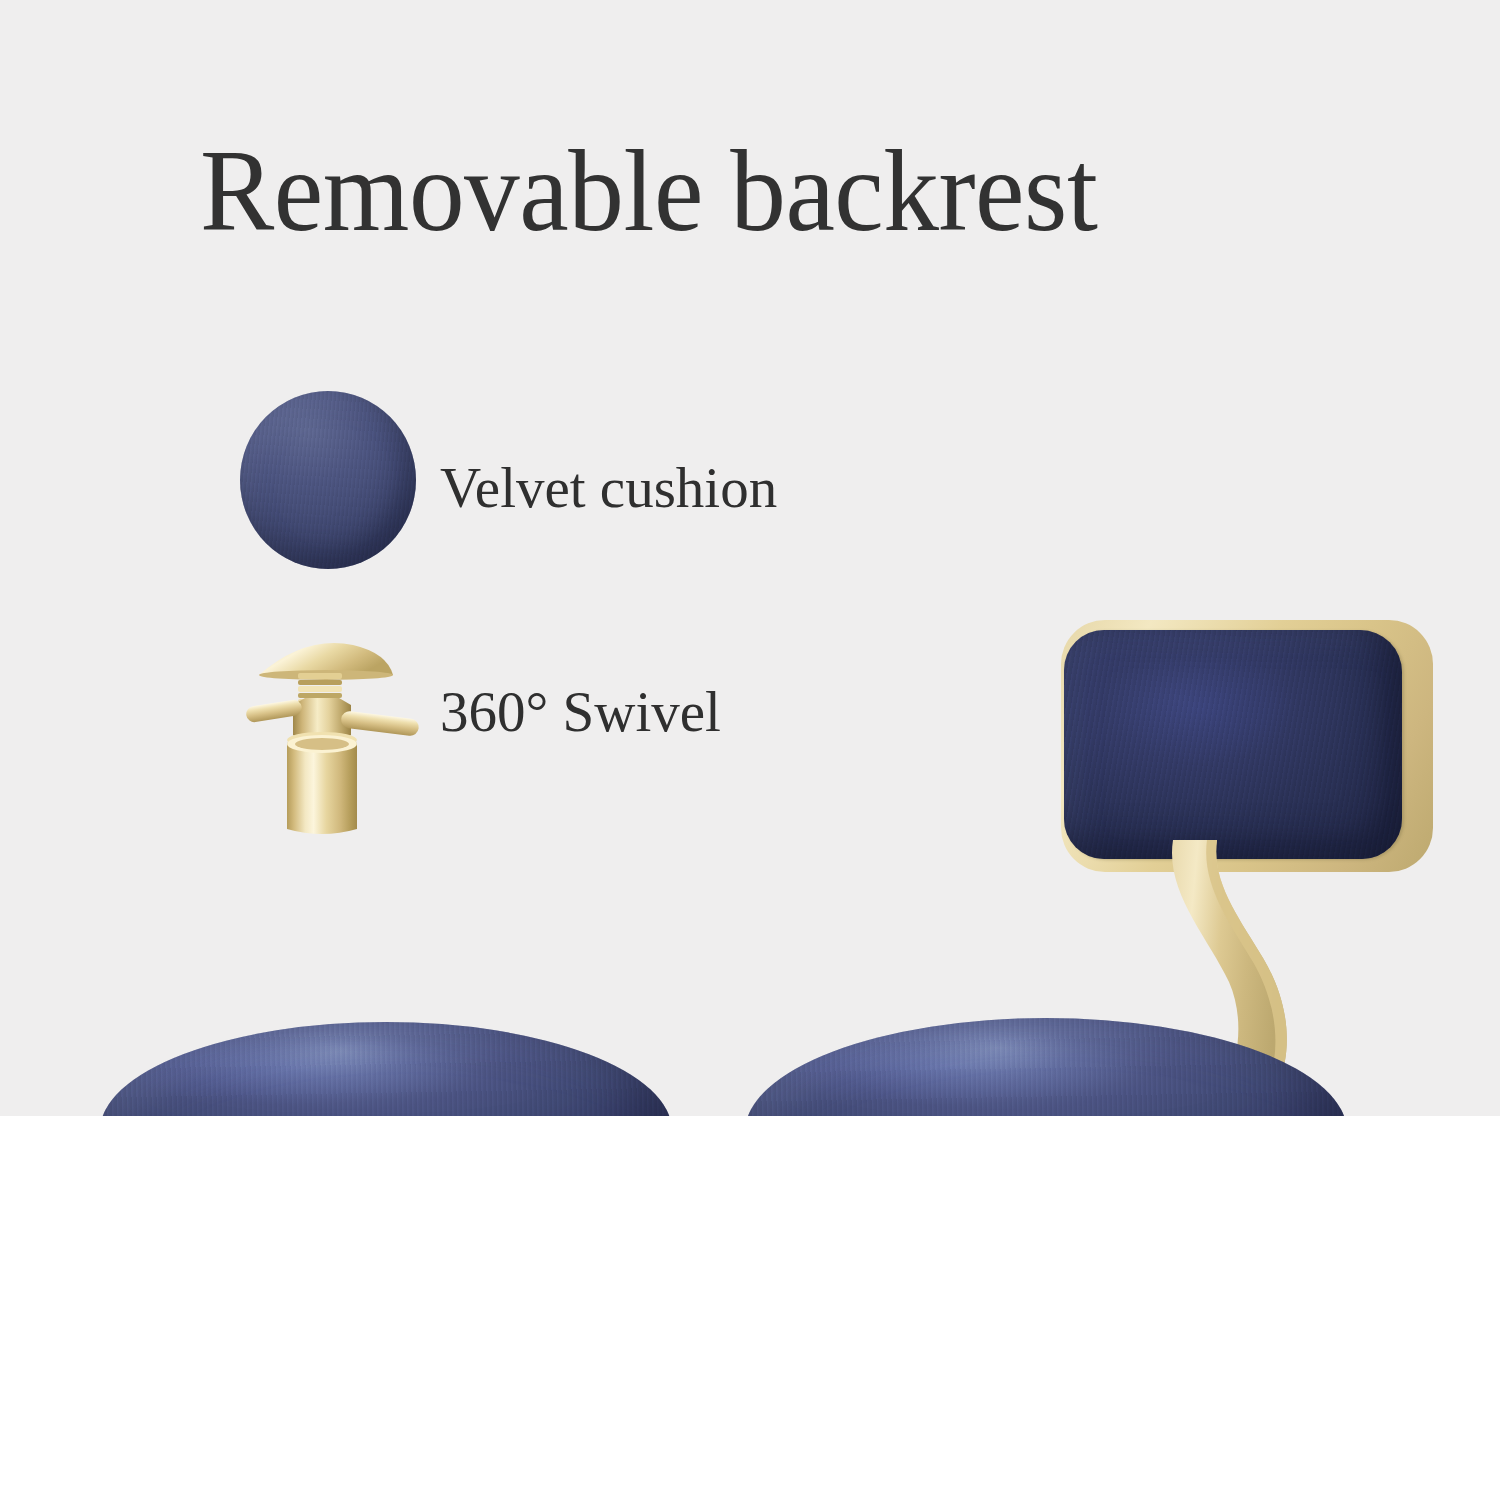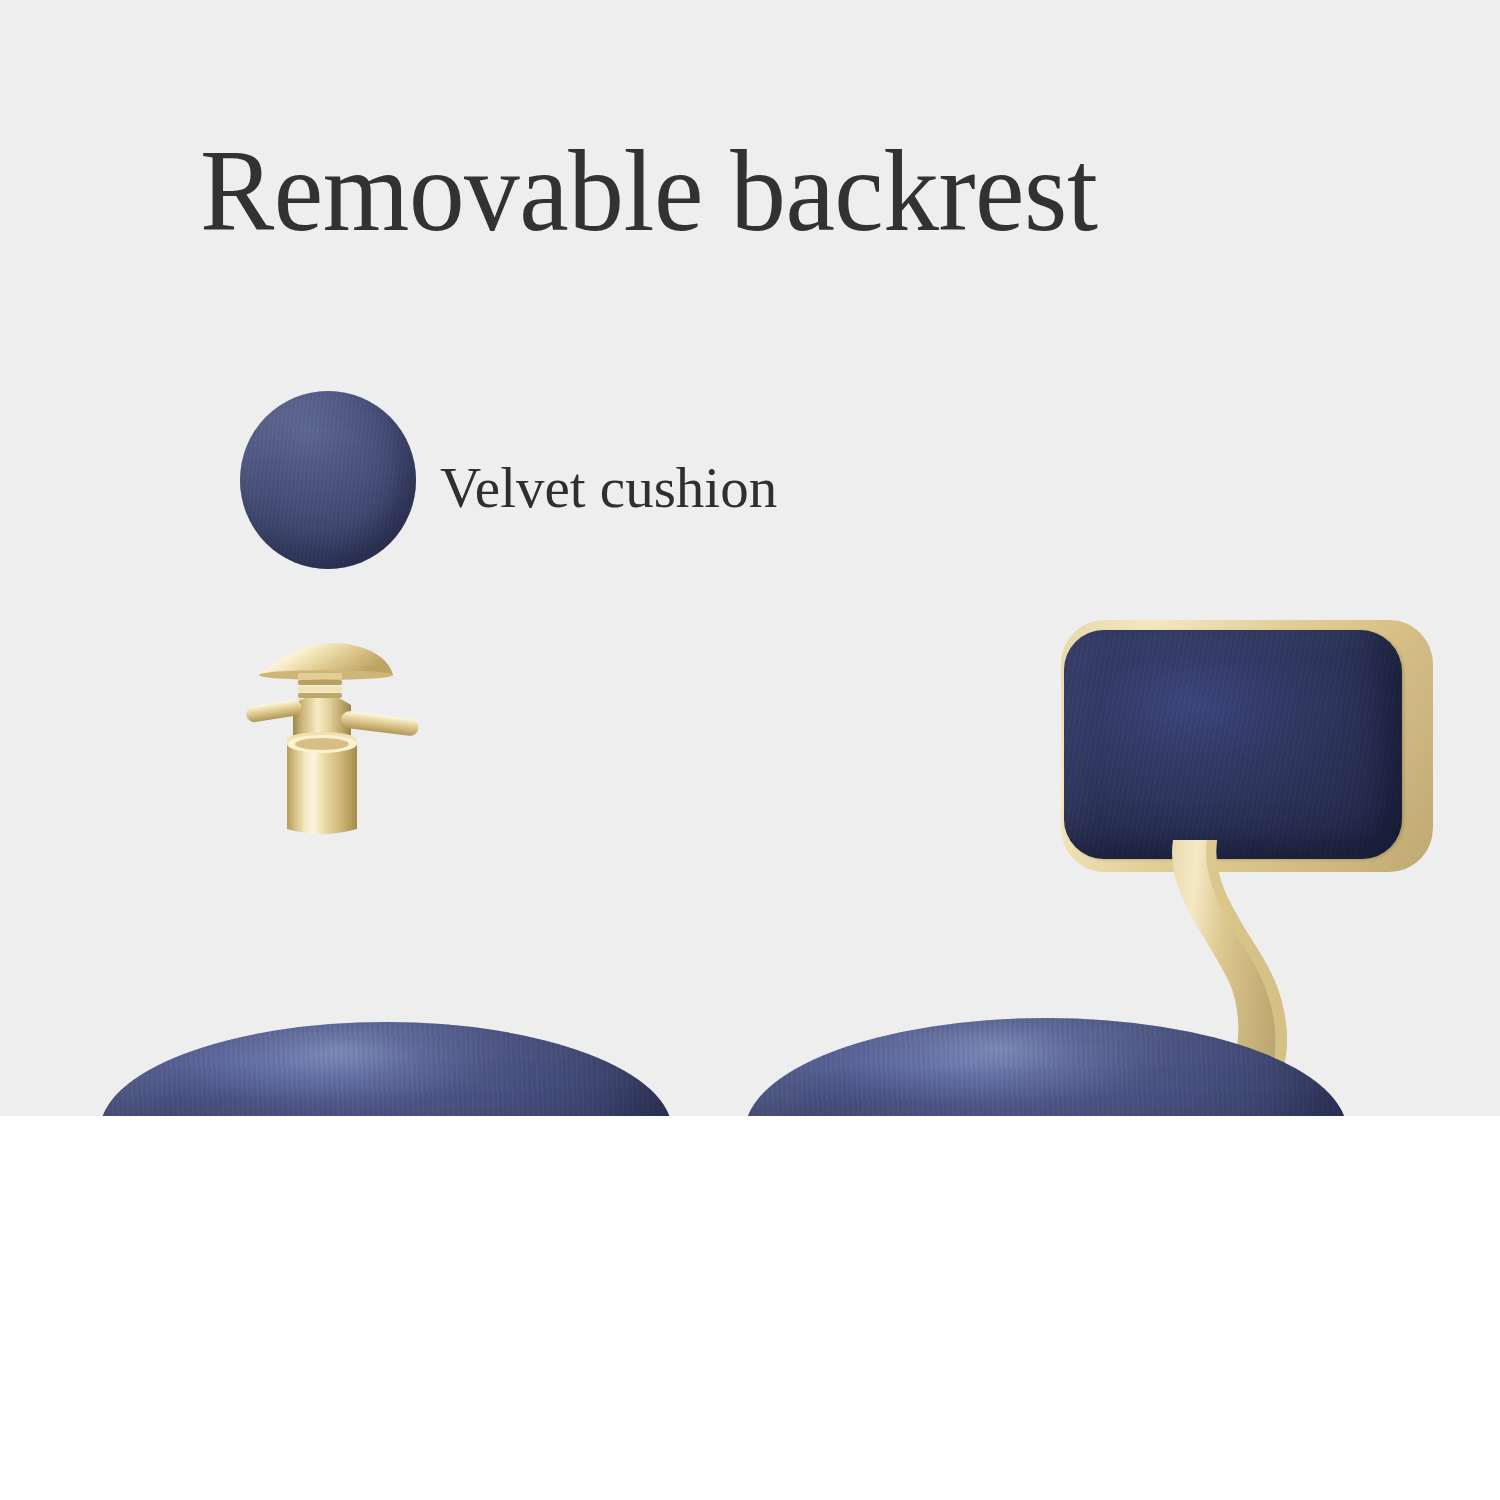--- a/index.html
+++ b/index.html
@@ -313,6 +313,7 @@
   </div>
 
   <div id="label-swivel" class="feature-label">
+    <div>360° Swivel</div>
   </div>
 
   <div id="stool-left">

